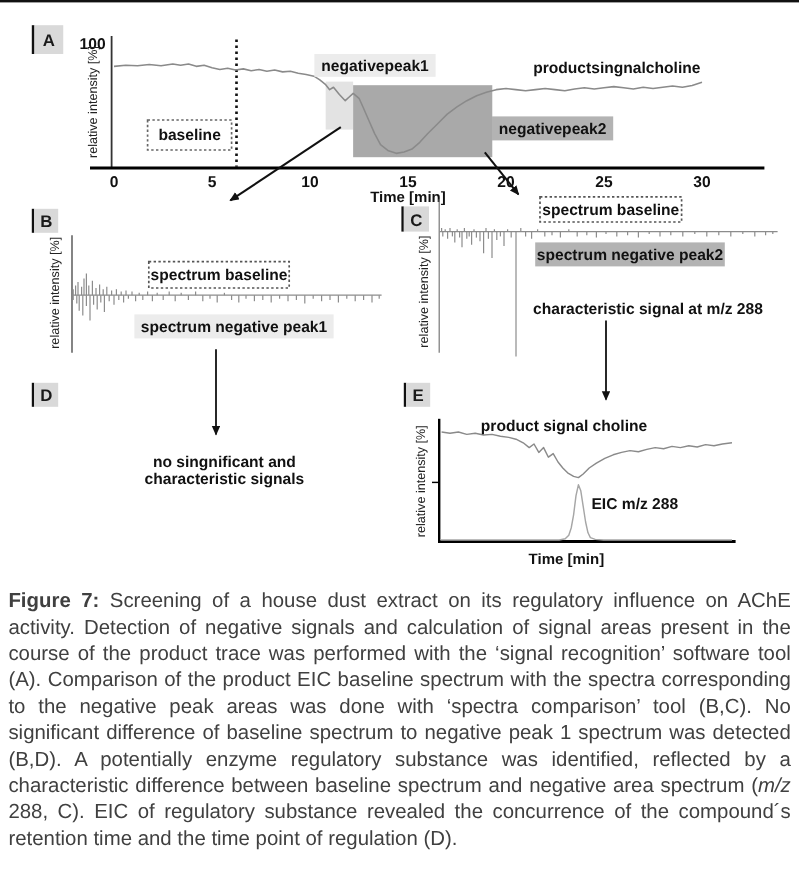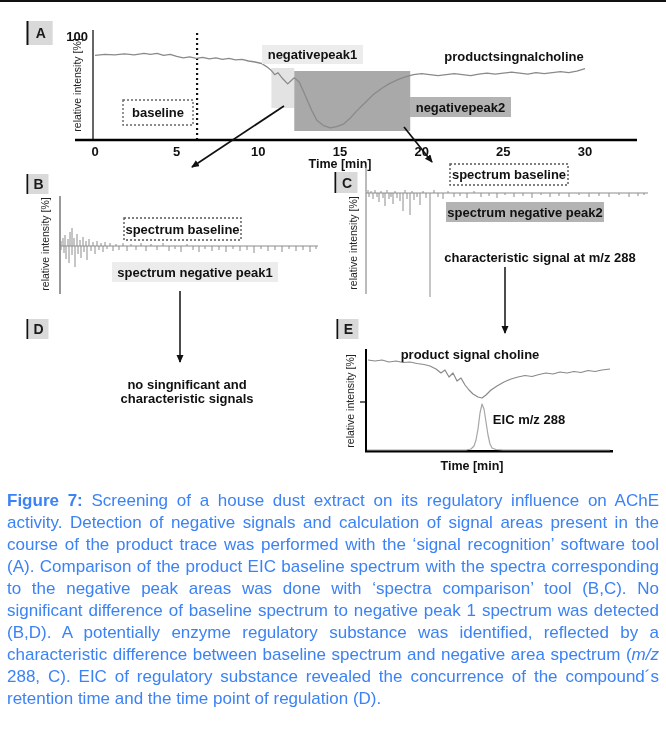--- a/index.html
+++ b/index.html
@@ -12,7 +12,7 @@
   .blab{font-size:13px;font-weight:700;fill:#111;}
   .xlab{font-size:12.5px;font-weight:700;fill:#111;}
   .caption{width:652px;padding:8px 7px 0 7px;font-size:17px;line-height:22px;
-           text-align:justify;color:#3b82f6;}
+           text-align:justify;color:#404040;}
   .caption b{font-weight:700;}
   .caption i{font-style:italic;}
 </style>

